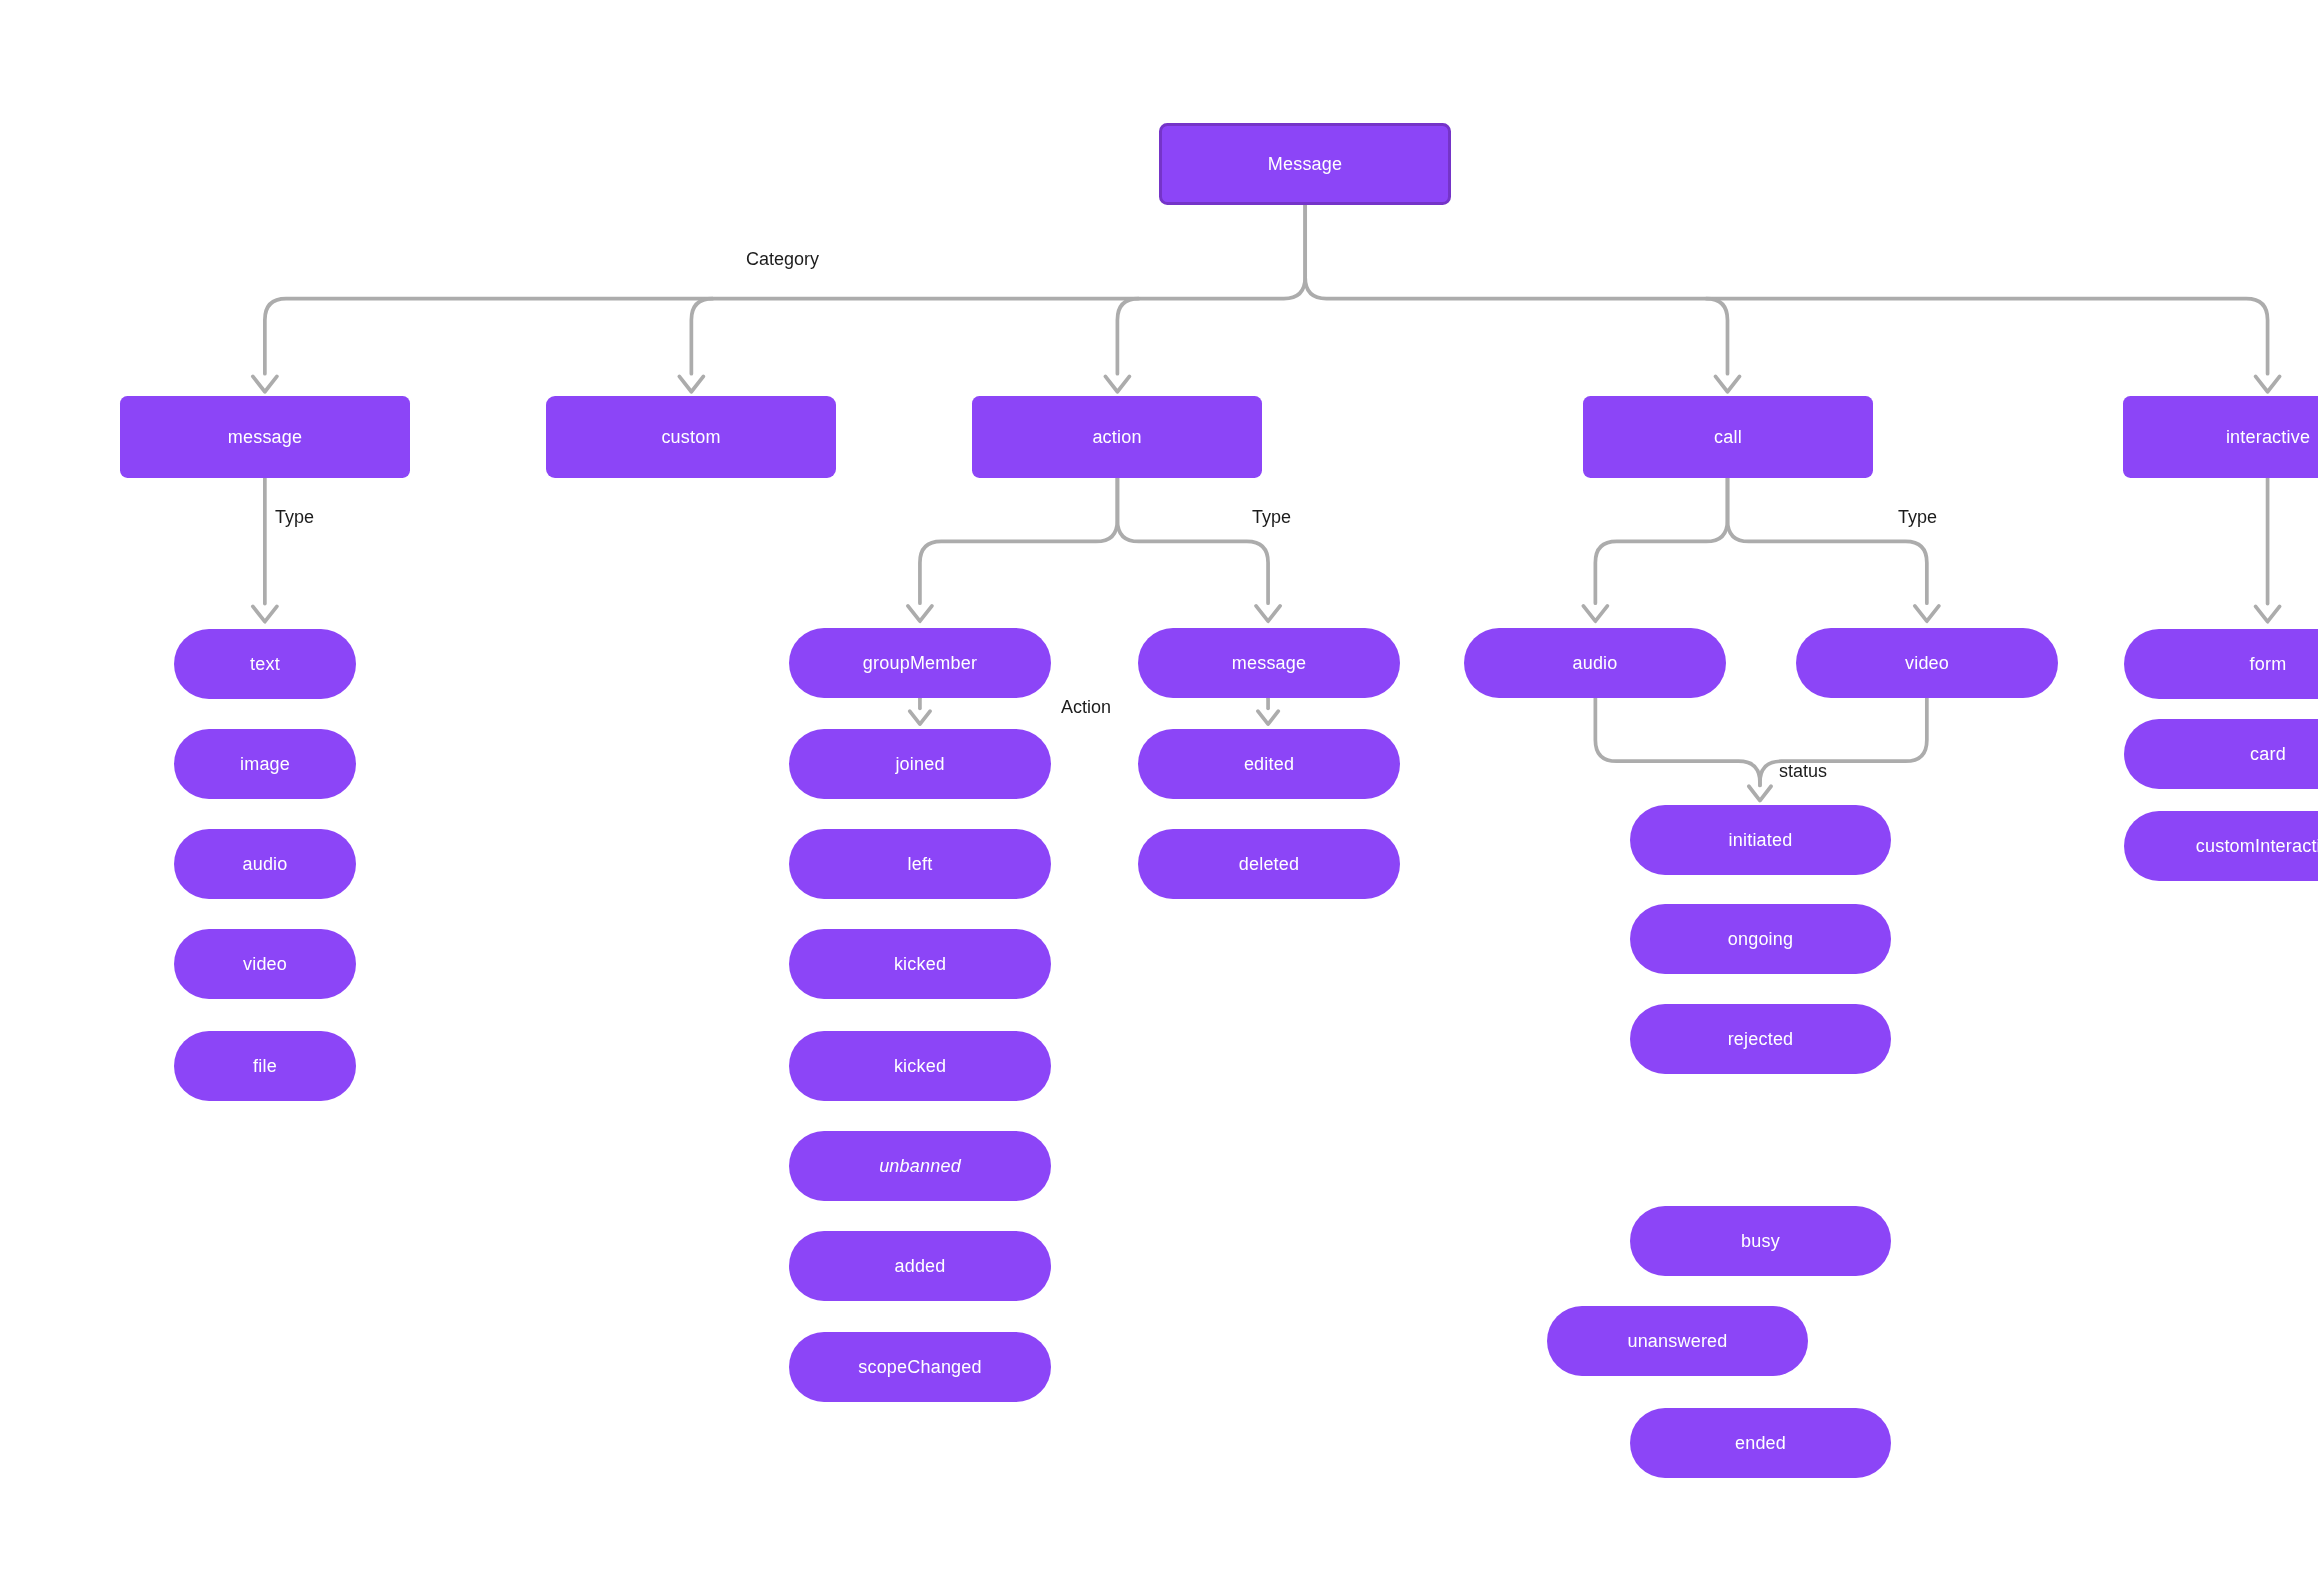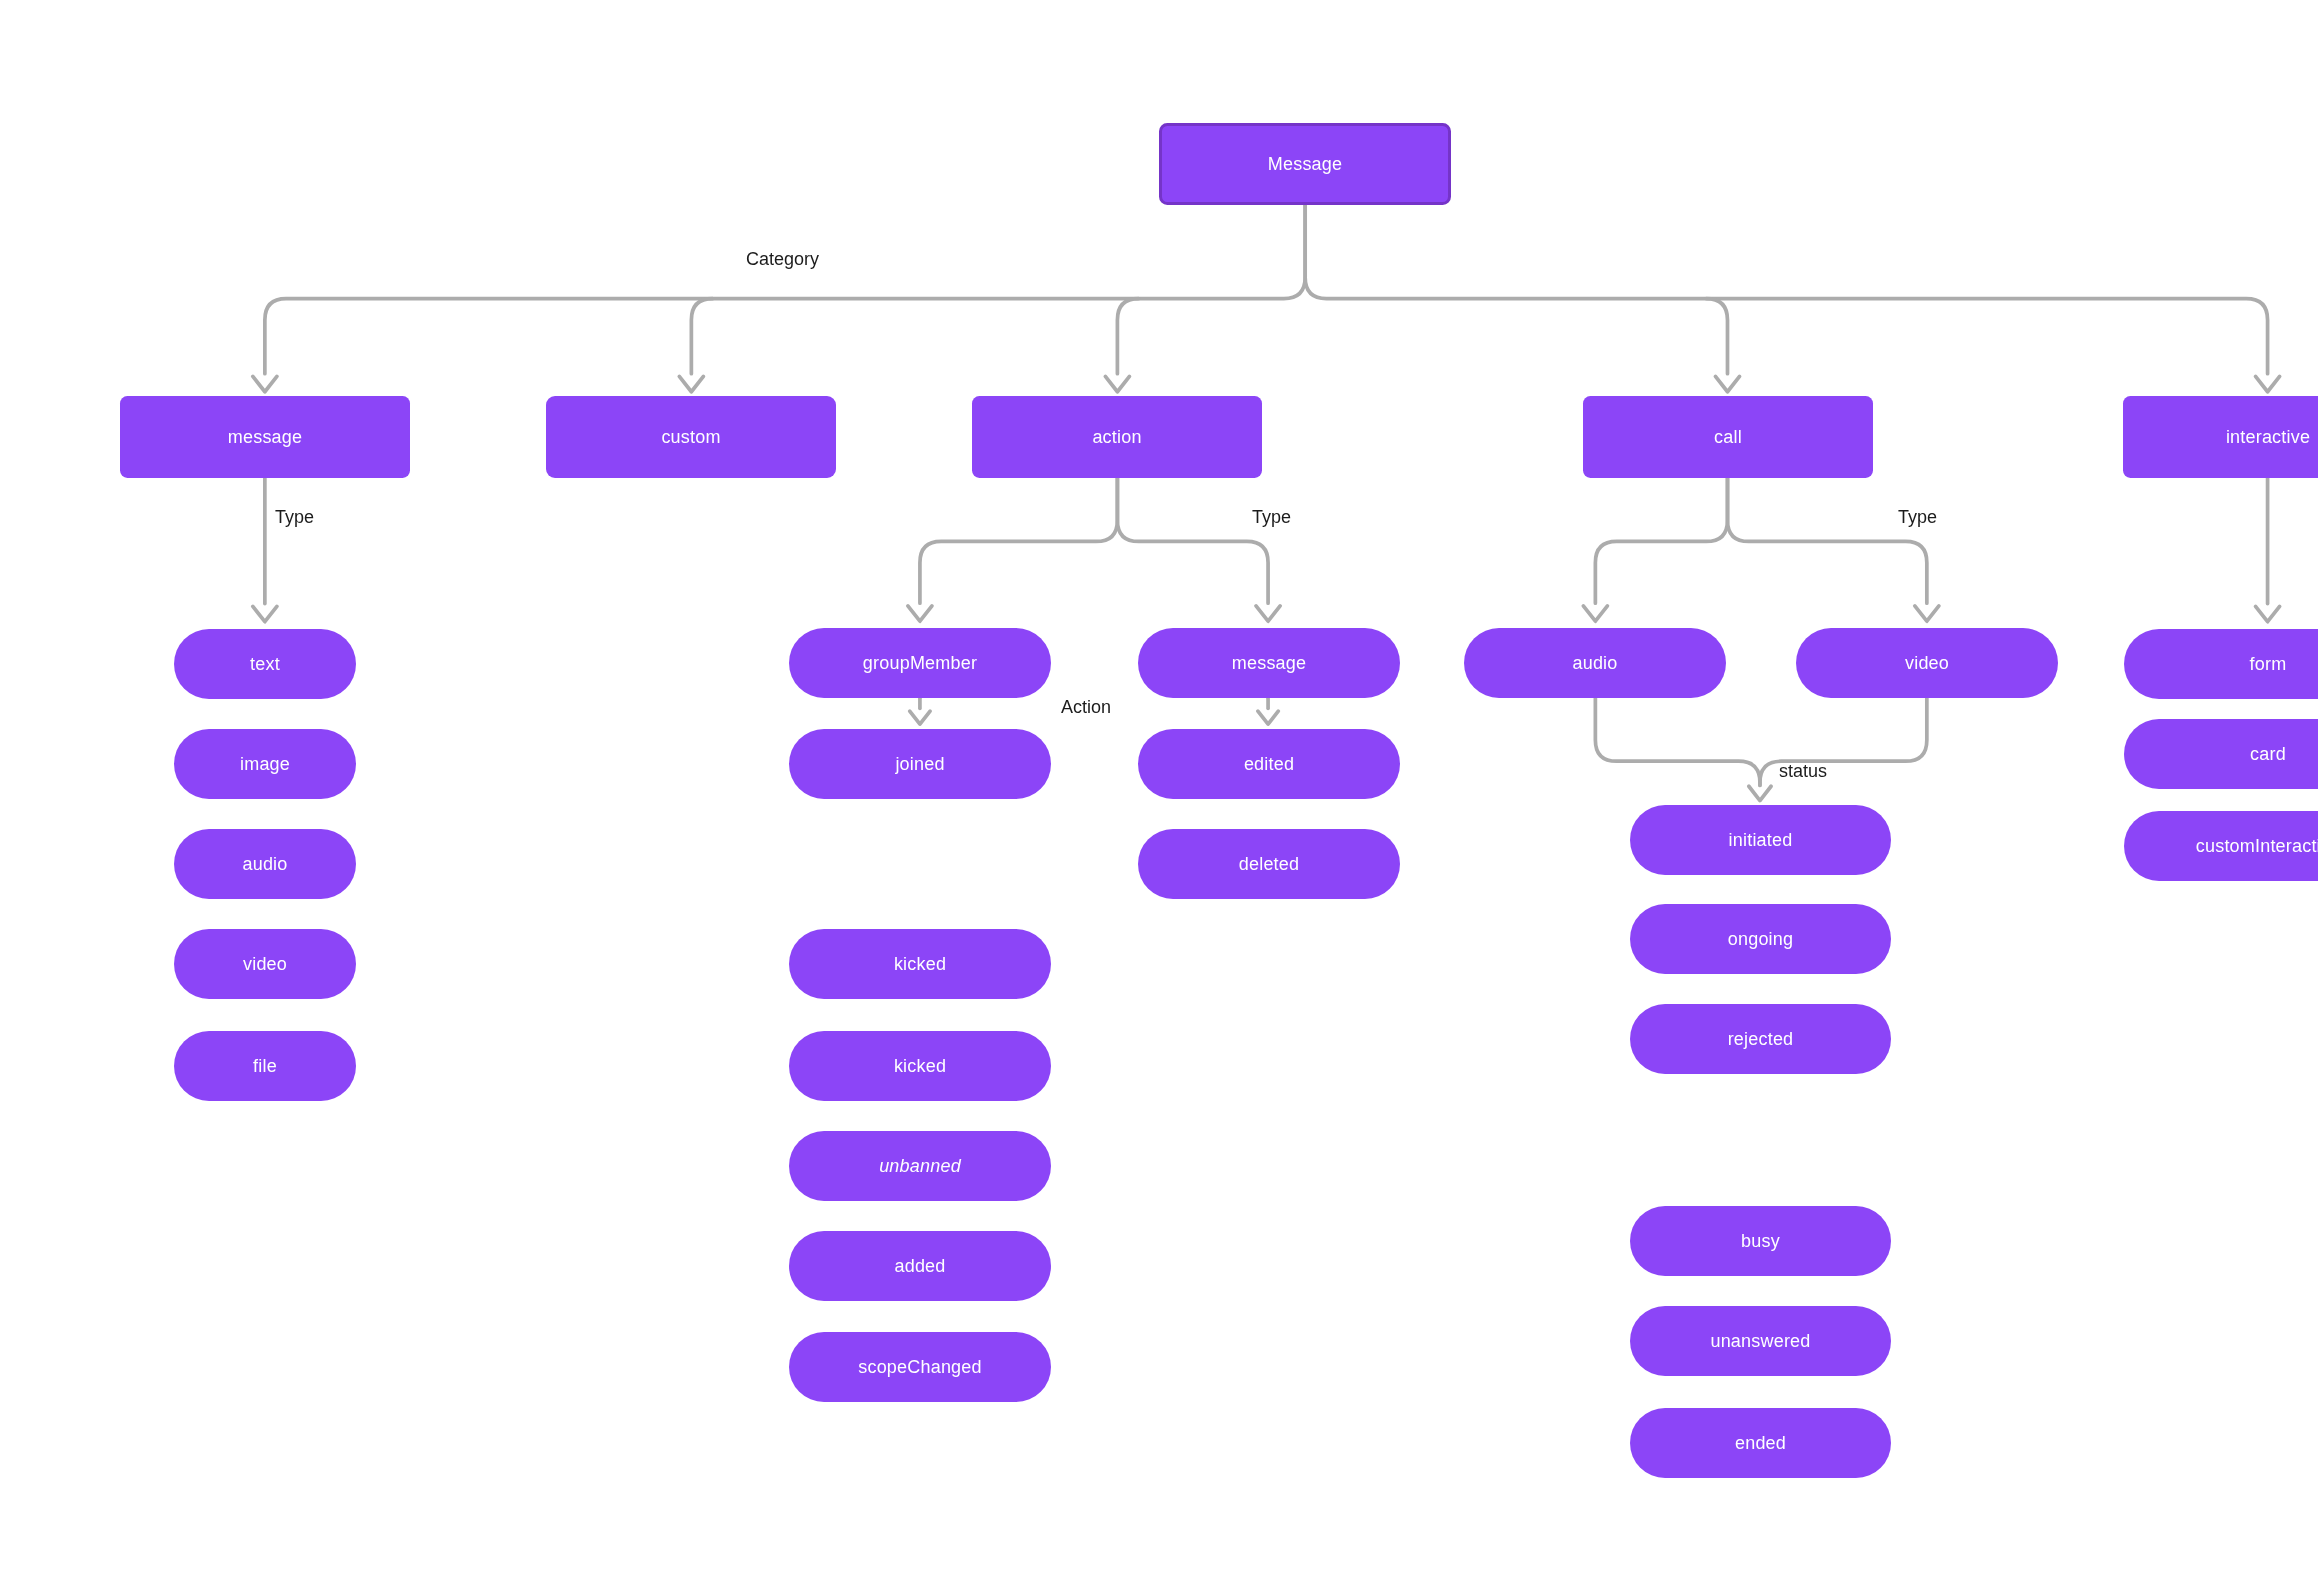--- a/index.html
+++ b/index.html
@@ -109,6 +109,7 @@
 
   <div class="node pill" style="left:789px;top:628px;width:262px;">groupMember</div>
   <div class="node pill" style="left:789px;top:729px;width:262px;">joined</div>
+  <div class="node pill" style="left:789px;top:829px;width:262px;">left</div>
   <div class="node pill" style="left:789px;top:929px;width:262px;">kicked</div>
   <div class="node pill" style="left:789px;top:1031px;width:262px;">kicked</div>
   <div class="node pill" style="left:789px;top:1131px;width:262px;font-style:italic;">unbanned</div>

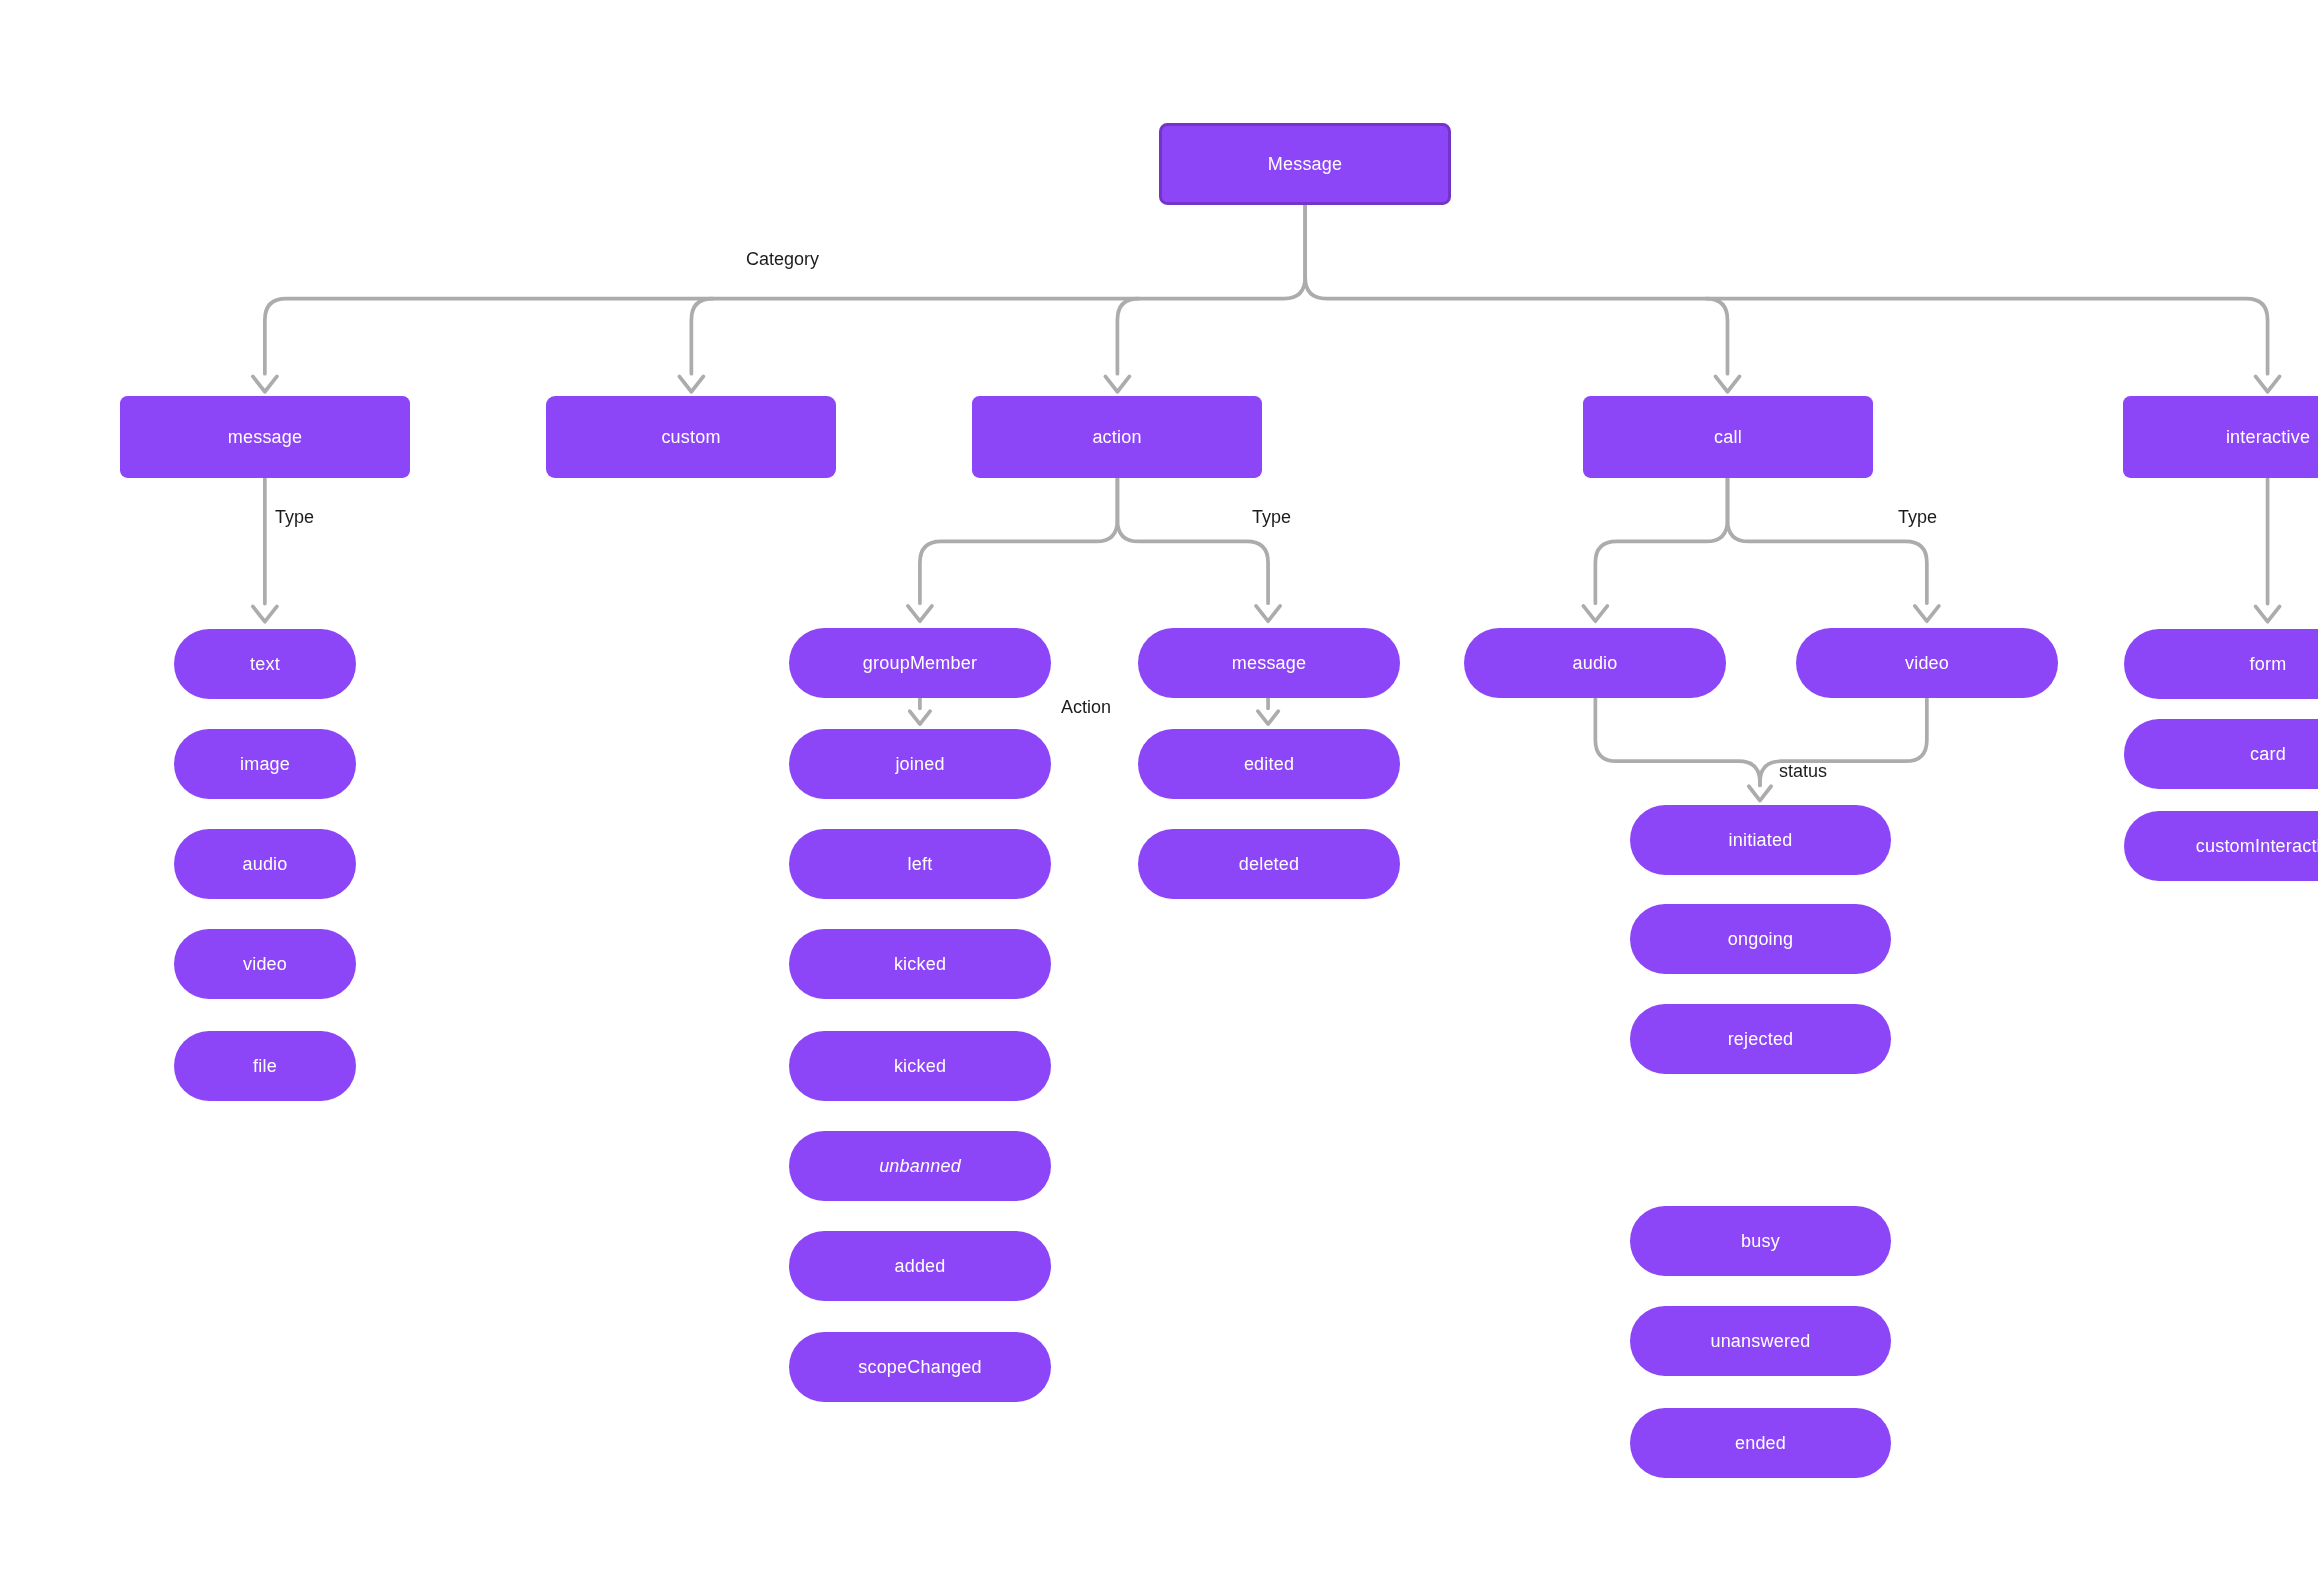--- a/index.html
+++ b/index.html
@@ -127,7 +127,7 @@
   <div class="node pill" style="left:1630px;top:904px;width:261px;">ongoing</div>
   <div class="node pill" style="left:1630px;top:1004px;width:261px;">rejected</div>
   <div class="node pill" style="left:1630px;top:1206px;width:261px;">busy</div>
-  <div class="node pill" style="left:1630px;top:1306px;width:261px;text-align:right;">unanswered</div>
+  <div class="node pill" style="left:1547px;top:1306px;width:261px;text-align:right;">unanswered</div>
   <div class="node pill" style="left:1630px;top:1408px;width:261px;">ended</div>
 
   <div class="node pill" style="left:2124px;top:629px;width:288px;">form</div>

